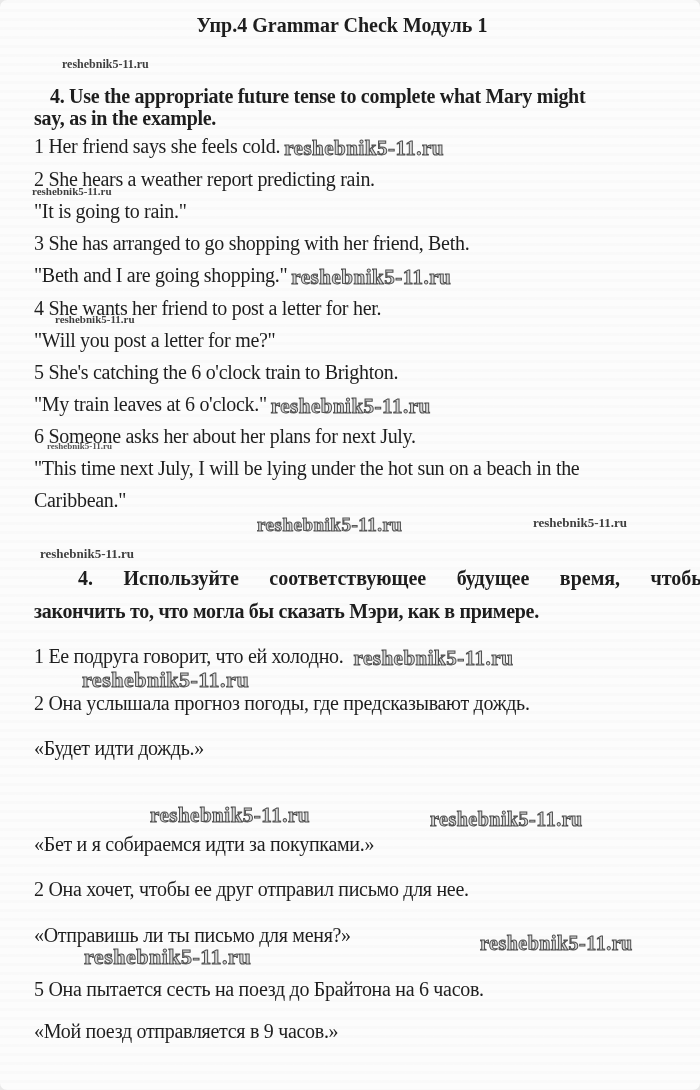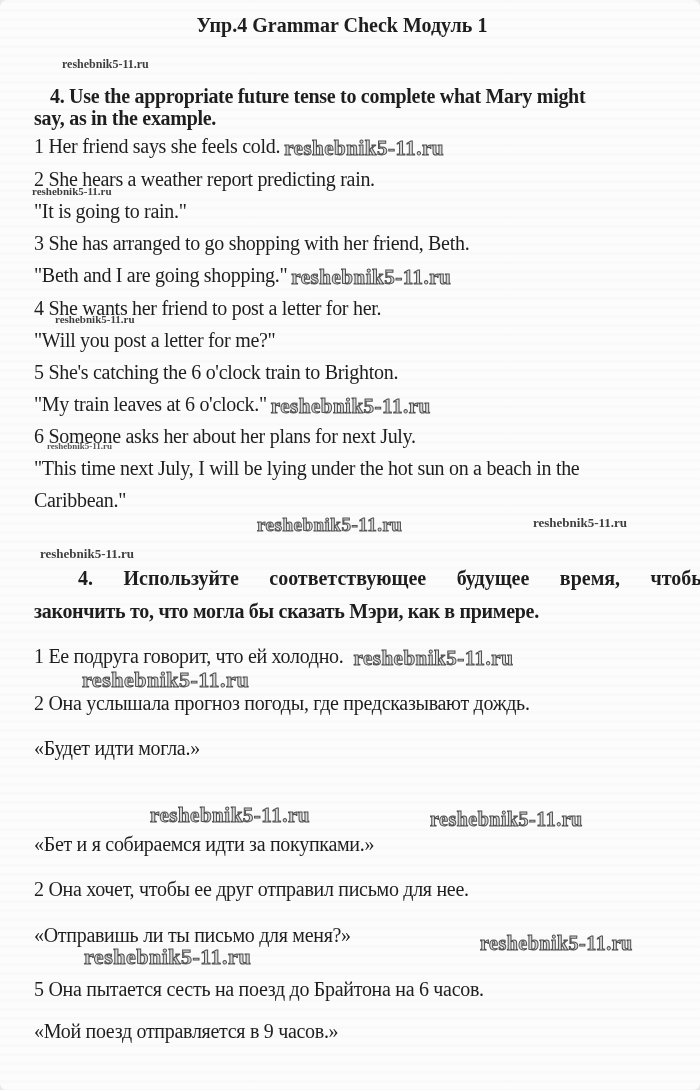--- a/index.html
+++ b/index.html
@@ -71,7 +71,7 @@
   <span class="wm wm-lg" style="left:82px;top:667px;font-size:22px;">reshebnik5-11.ru</span>
 
   <div class="ln" style="left:34px;top:691px;">2 Она услышала прогноз погоды, где предсказывают дождь.</div>
-  <div class="ln" style="left:34px;top:736px;">«Будет идти могла.»</div>
+  <div class="ln" style="left:34px;top:736px;">«Будет идти дождь.»</div>
 
   <span class="wm wm-lg" style="left:150px;top:803px;">reshebnik5-11.ru</span>
   <span class="wm wm-lg" style="left:430px;top:808px;font-size:20px;">reshebnik5-11.ru</span>

